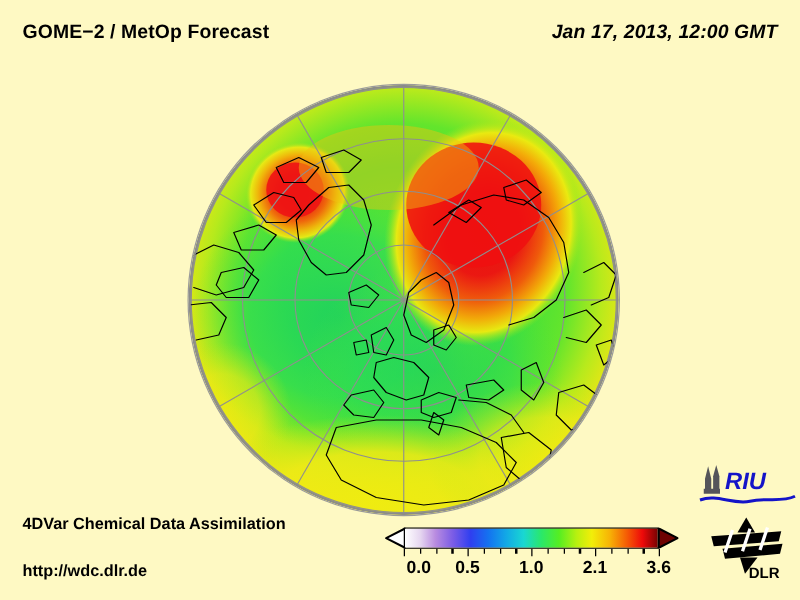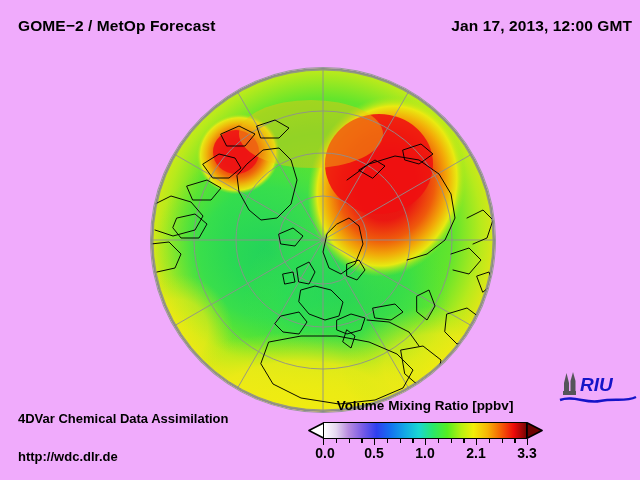--- a/index.html
+++ b/index.html
@@ -6,7 +6,7 @@
   body{width:640px;height:480px;position:relative;overflow:hidden;
        font-family:"Liberation Sans",sans-serif;color:#000;}
 
-  .frame{position:absolute;inset:0;background:#f0abfc;}
+  .frame{position:absolute;inset:0;background:#fef9c3;}
 
   
   .hdr{position:absolute;font-weight:bold;font-size:15.5px;letter-spacing:.1px;white-space:nowrap;}

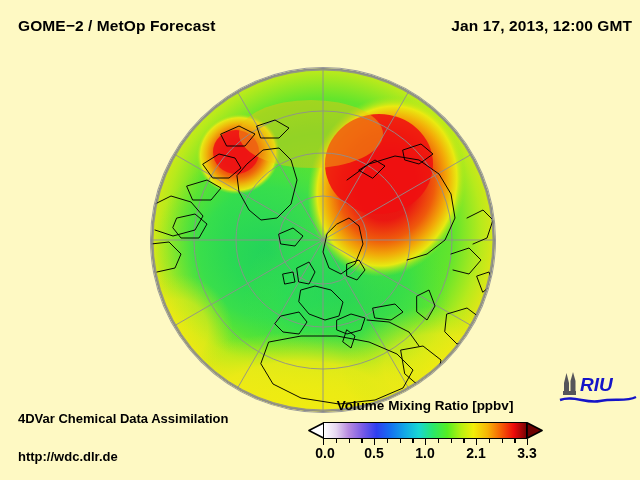--- a/index.html
+++ b/index.html
@@ -12,7 +12,7 @@
   .hdr{position:absolute;font-weight:bold;font-size:15.5px;letter-spacing:.1px;white-space:nowrap;}
   #h-title   {left:18px;  top:17px;}
   #h-subtitle{left:18px;  top:41px;}
-  #h-date    {right:8px; top:17px;text-align:center;}
+  #h-date    {right:18px; top:17px;text-align:center;font-style:italic;}
   #h-region  {right:18px; top:41px;text-align:right;}
 
   

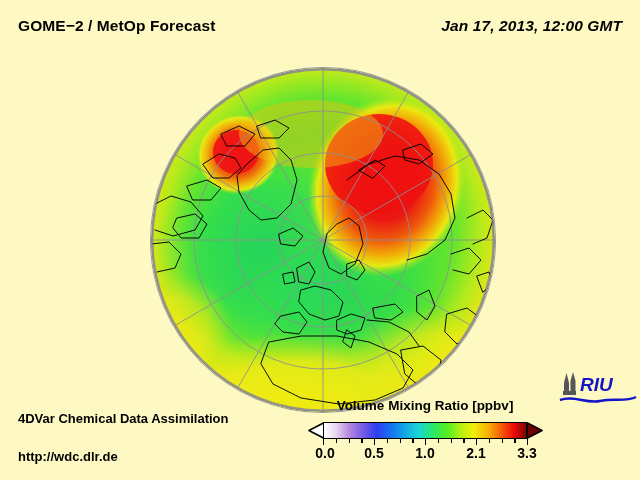--- a/index.html
+++ b/index.html
@@ -219,7 +219,6 @@
   <div class="ftr" id="f-l3">http://wdc.dlr.de</div>
 
   <div class="cb-wrap">
-    <div class="cb-title">Volume Mixing Ratio [ppbv]</div>
 
     <div class="cb-cap" id="cb-cap-lo">
       <svg viewBox="0 0 17 17" width="17" height="17">

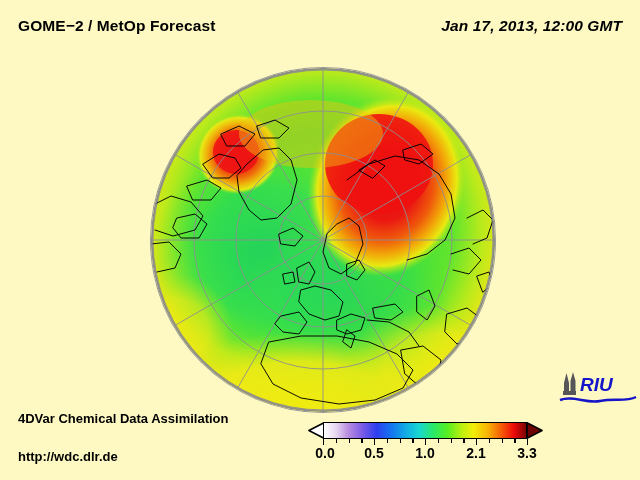--- a/index.html
+++ b/index.html
@@ -256,7 +256,7 @@
         <div class="tick major" style="left: 204px;"></div>
       </div>
     <div class="cb-labels" id="cb-labels">
-        <div class="cb-lab" style="left: 20px;">0.0</div>
+        <div class="cb-lab" style="left: 30px;">0.0</div>
         <div class="cb-lab" style="left: 69px;">0.5</div>
         <div class="cb-lab" style="left: 120px;">1.0</div>
         <div class="cb-lab" style="left: 171px;">2.1</div>

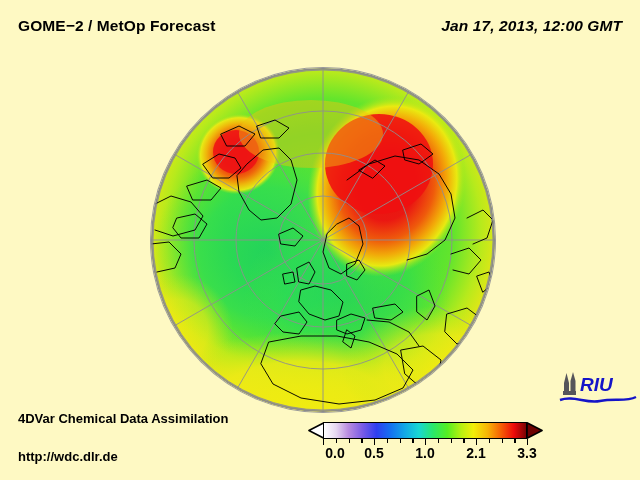--- a/index.html
+++ b/index.html
@@ -260,7 +260,7 @@
         <div class="cb-lab" style="left: 69px;">0.5</div>
         <div class="cb-lab" style="left: 120px;">1.0</div>
         <div class="cb-lab" style="left: 171px;">2.1</div>
-        <div class="cb-lab" style="left: 222px;">3.3</div>
+        <div class="cb-lab" style="left: 222px;">3.6</div>
       </div>
   </div>
 

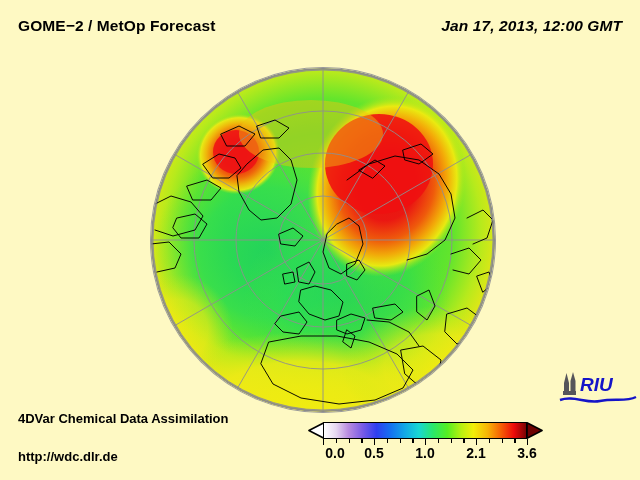--- a/index.html
+++ b/index.html
@@ -279,6 +279,24 @@
     </svg>
   </div>
 
+  <div class="dlr">
+    <svg viewBox="0 0 68 52" width="68" height="52">
+      <g fill="#000">
+        <path d="M31 2 L38 14 L24 14 Z"></path>
+        <path d="M3 17 L59 13 L57 21 L5 25 Z"></path>
+        <path d="M12 27 L60 23 L58 31 L14 35 Z"></path>
+        <path d="M26 34 L40 34 L30 47 Z"></path>
+        <path d="M8 16 L20 16 L22 36 L10 36 Z" opacity="0"></path>
+      </g>
+
+      <g stroke="#fff" stroke-width="2.6">
+        <line x1="20" y1="12" x2="14" y2="30"></line>
+        <line x1="34" y1="11" x2="28" y2="29"></line>
+        <line x1="48" y1="10" x2="42" y2="28"></line>
+      </g>
+      <text x="33" y="50" font-family="'Liberation Sans',sans-serif" font-size="12" font-weight="bold" fill="#000">DLR</text>
+    </svg>
+  </div>
 
 </div>
 

